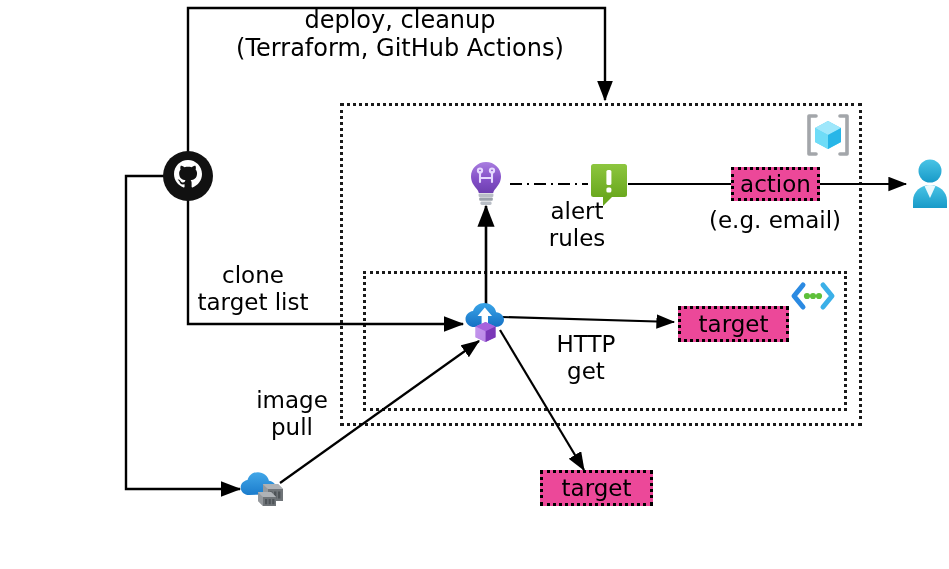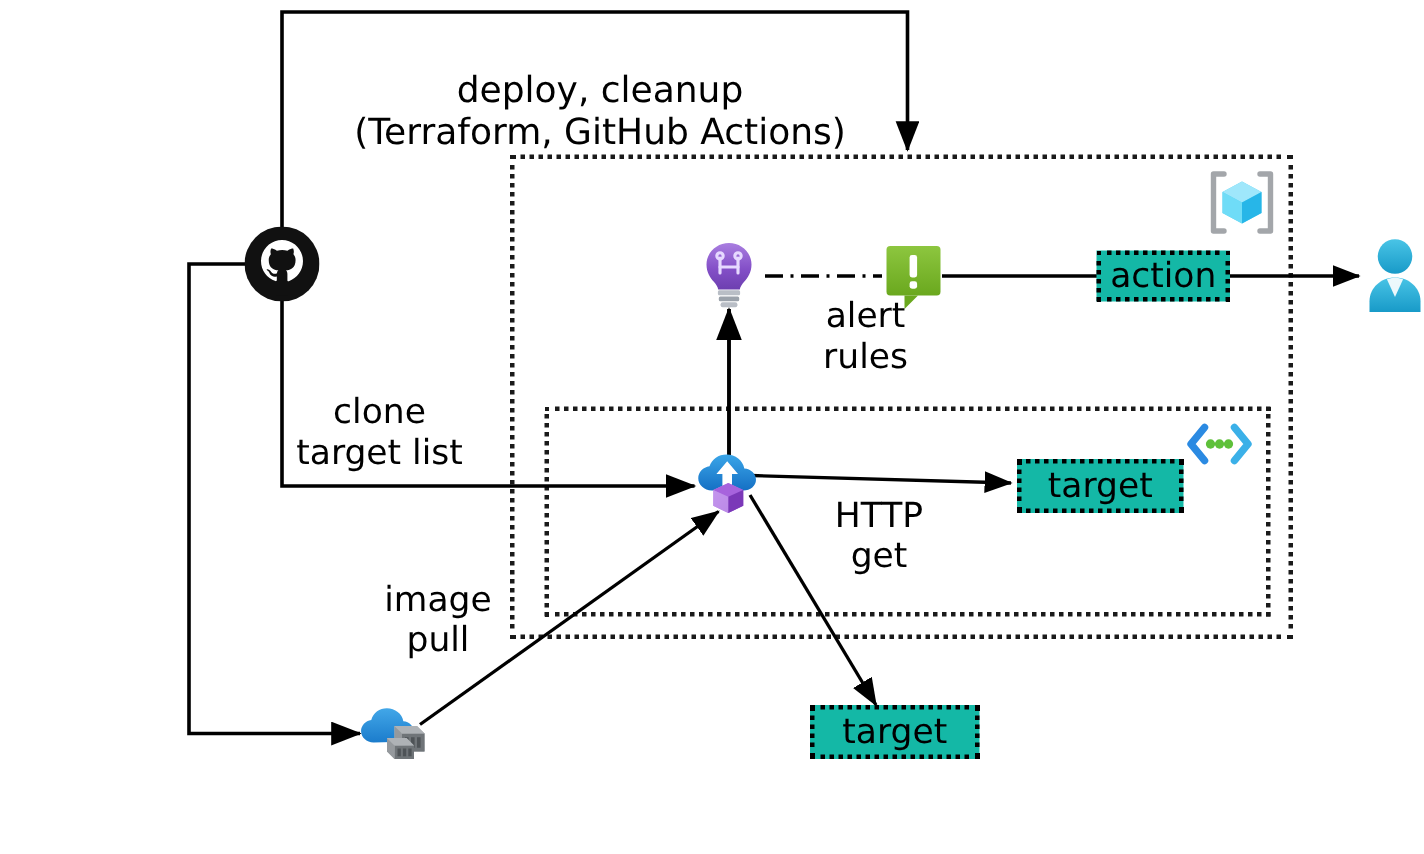--- a/index.html
+++ b/index.html
@@ -32,7 +32,7 @@
     text-align: center;
     font-family: "DejaVu Sans", "Liberation Sans", sans-serif;
   }
-  .lbl.big { font-size: 24px; margin-top: 40px; }
+  .lbl.big { font-size: 24px; }
 
   .boxlbl {
     position: absolute;

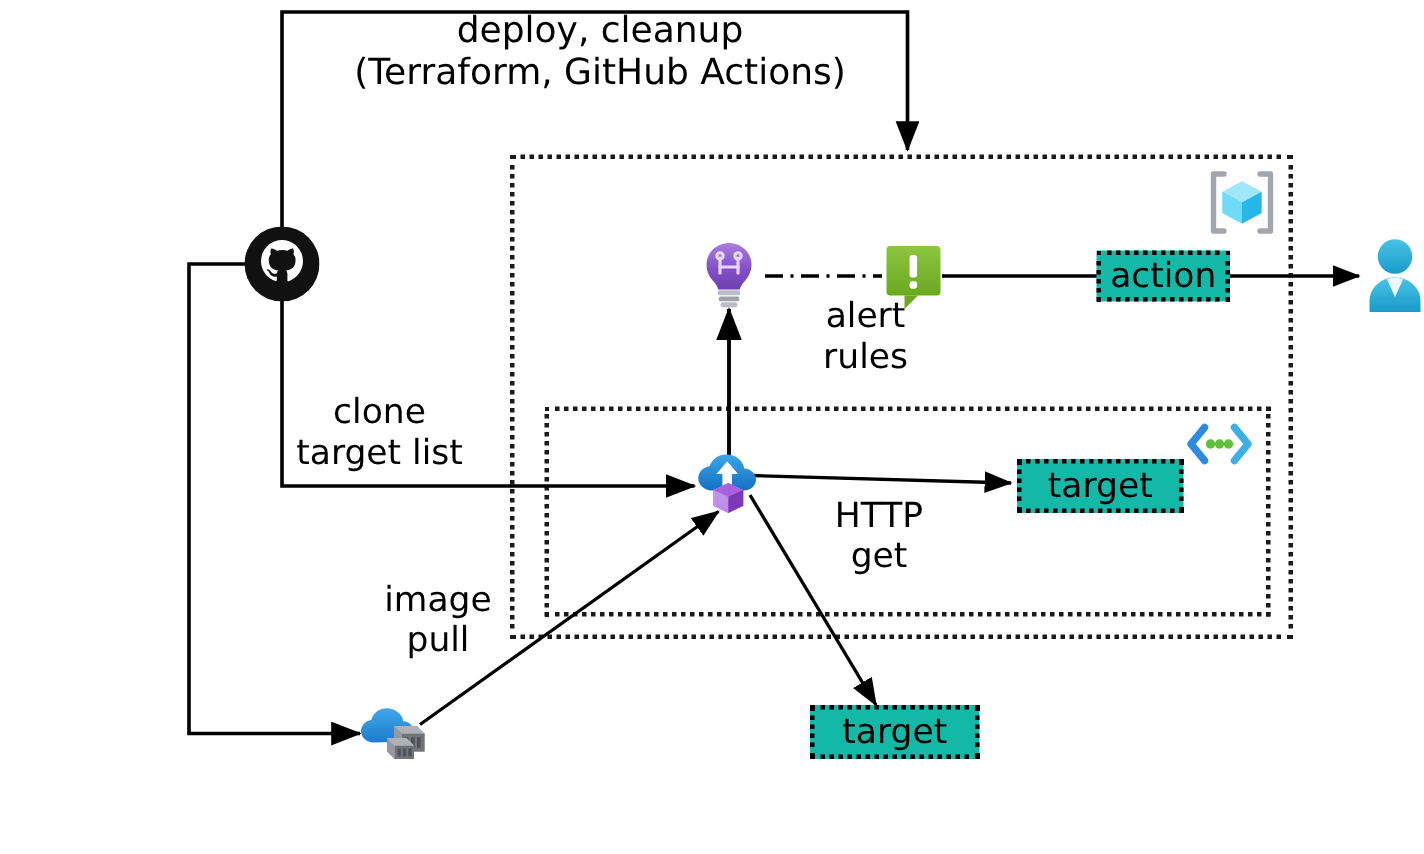--- a/index.html
+++ b/index.html
@@ -37,7 +37,7 @@
   .boxlbl {
     position: absolute;
     border: 3px dotted #000000;
-    background: #14b8a6;
+    background: #ec4899;
     color: #000000;
     font-size: 23px;
     display: flex;

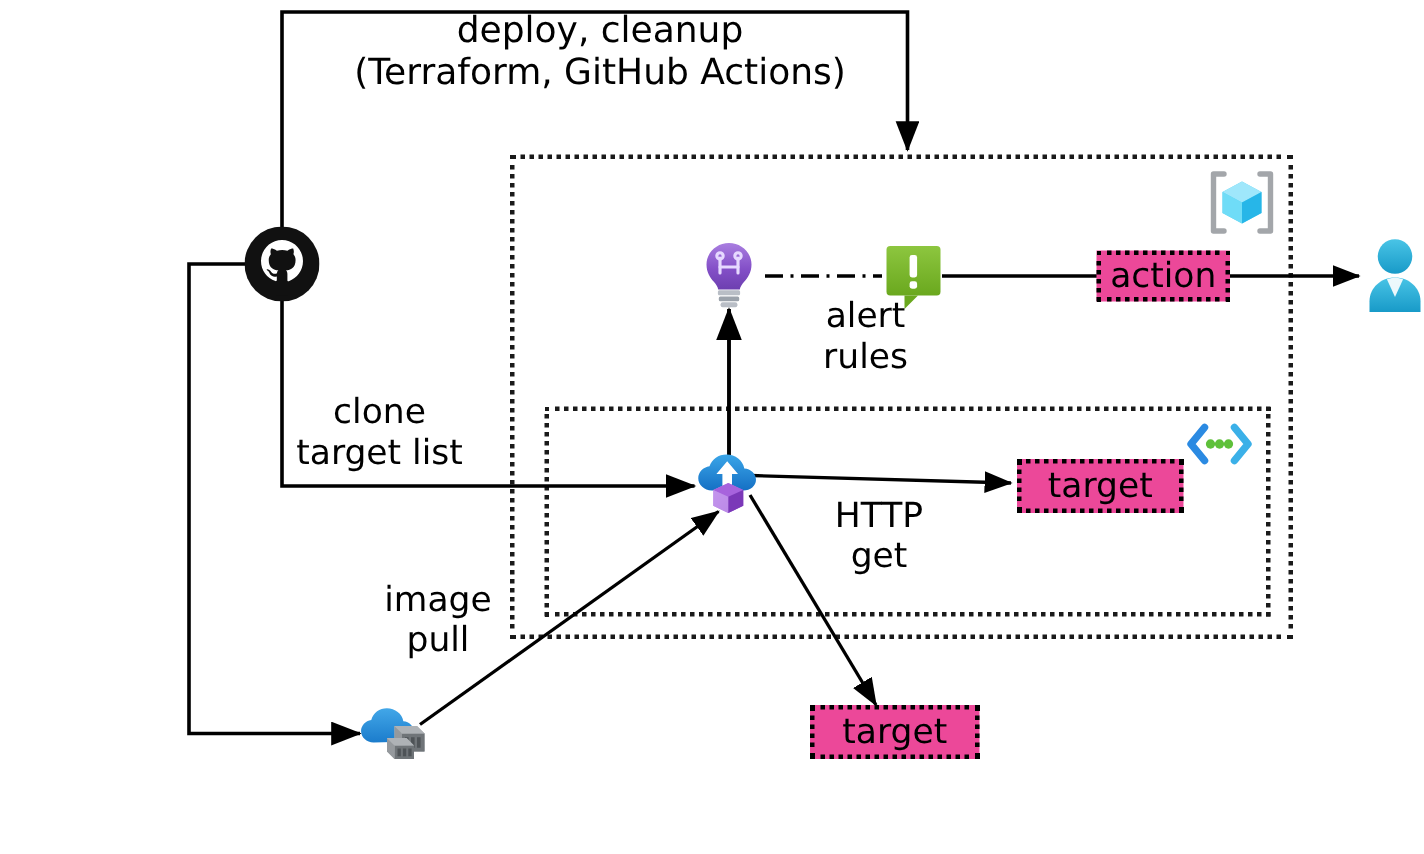--- a/index.html
+++ b/index.html
@@ -245,6 +245,7 @@
   <div class="lbl" style="left:534px; top:198px; width:86px;">alert
 rules</div>
 
+  <div class="lbl" style="left:687px; top:207px; width:176px;">(e.g. email)</div>
 
   <div class="lbl" style="left:186px; top:262px; width:134px;">clone
 target list</div>

